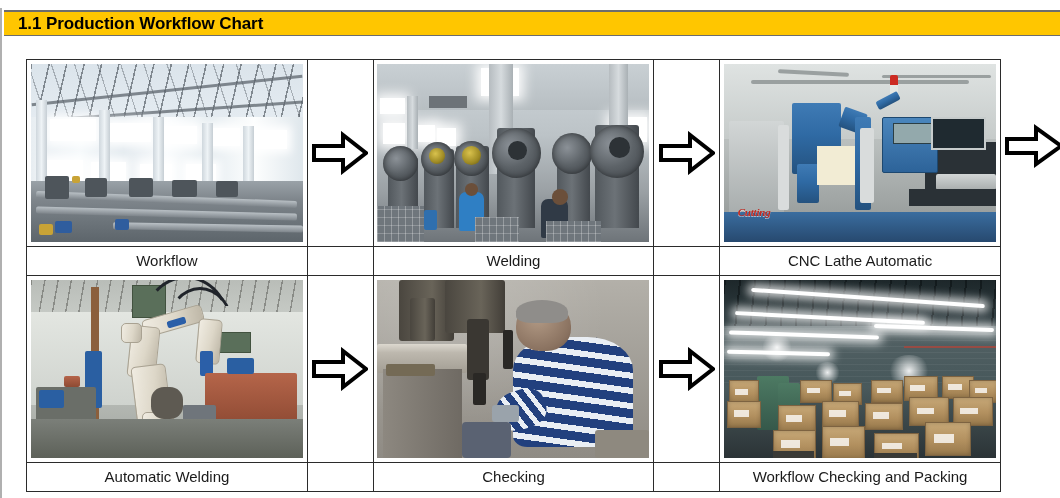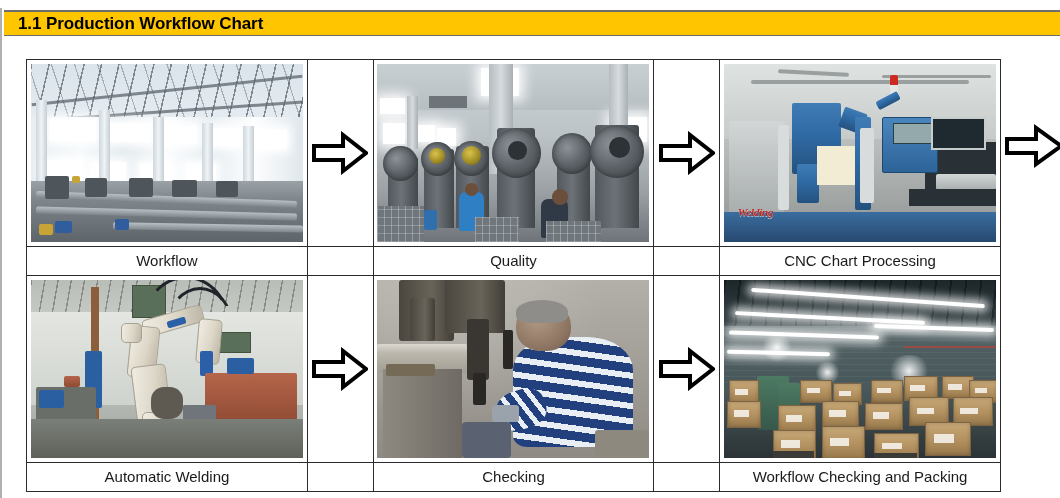--- a/index.html
+++ b/index.html
@@ -506,7 +506,7 @@
               <div class="light-r" style="left:61%;top:6%;width:3%;height:6%;"></div>
               <div class="body" style="left:56%;top:18%;width:9%;height:5%;transform:rotate(-28deg);"></div>
               <div class="base"></div>
-              <div class="logo" style="left:5%;top:80%;font-size:11px;">Welding</div>
+              <div class="logo" style="left:5%;top:80%;font-size:11px;">Cutting</div>
               <div class="grey" style="left:78%;top:62%;width:22%;height:9%;"></div>
               <div class="dark-bg" style="left:68%;top:70%;width:32%;height:10%;"></div>
             </div>

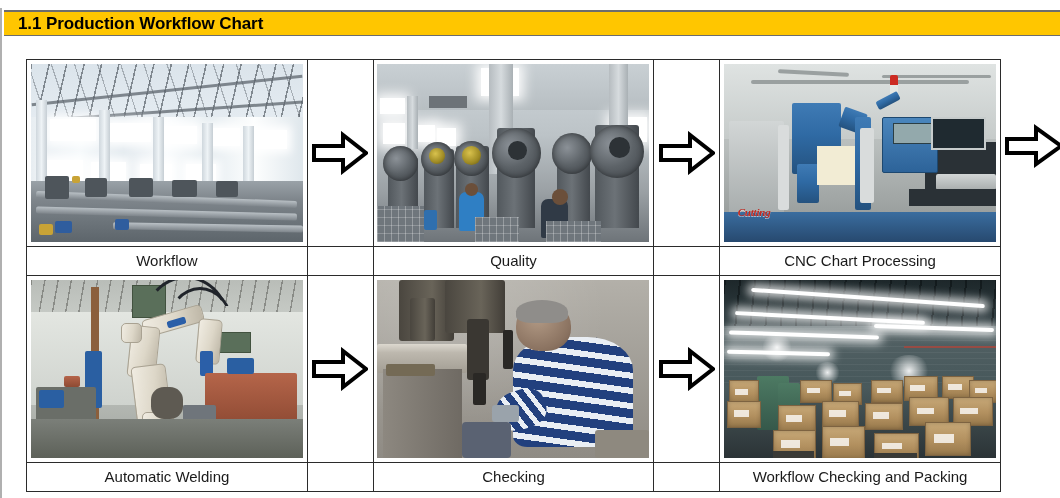--- a/index.html
+++ b/index.html
@@ -517,7 +517,7 @@
       <tr class="caption-row">
         <td class="caption-cell">Workflow</td>
         <td class="arrow-cell"></td>
-        <td class="caption-cell">Quality</td>
+        <td class="caption-cell">Welding</td>
         <td class="arrow-cell"></td>
         <td class="caption-cell">CNC Chart Processing</td>
       </tr>

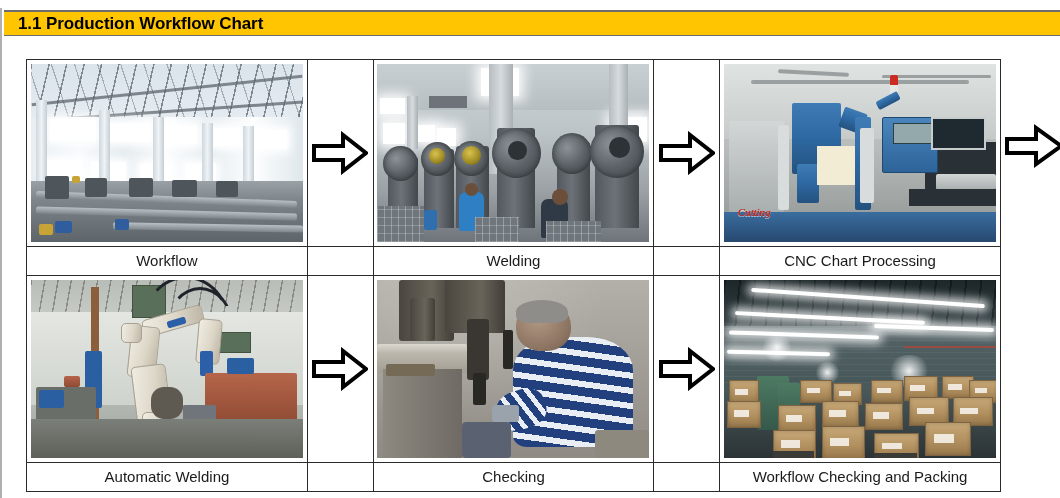--- a/index.html
+++ b/index.html
@@ -519,7 +519,7 @@
         <td class="arrow-cell"></td>
         <td class="caption-cell">Welding</td>
         <td class="arrow-cell"></td>
-        <td class="caption-cell">CNC Chart Processing</td>
+        <td class="caption-cell">CNC Lathe Automatic</td>
       </tr>
 
       <tr>

